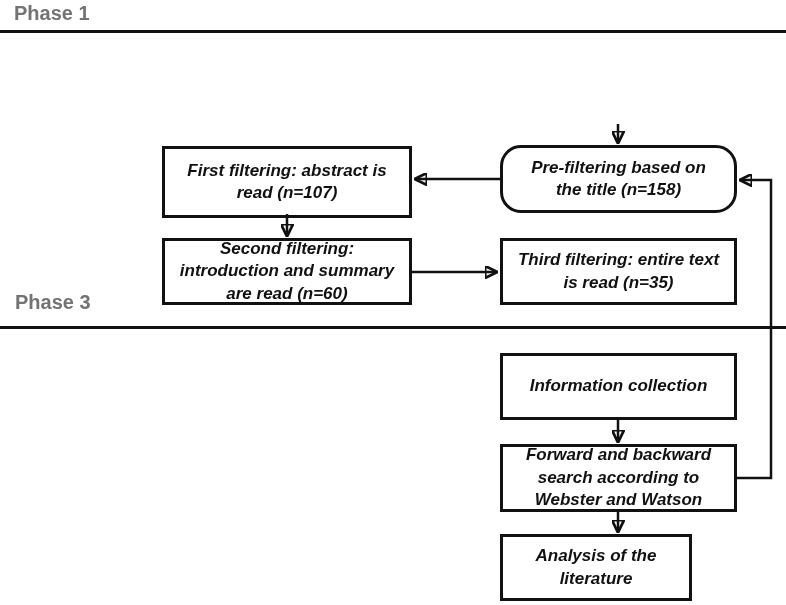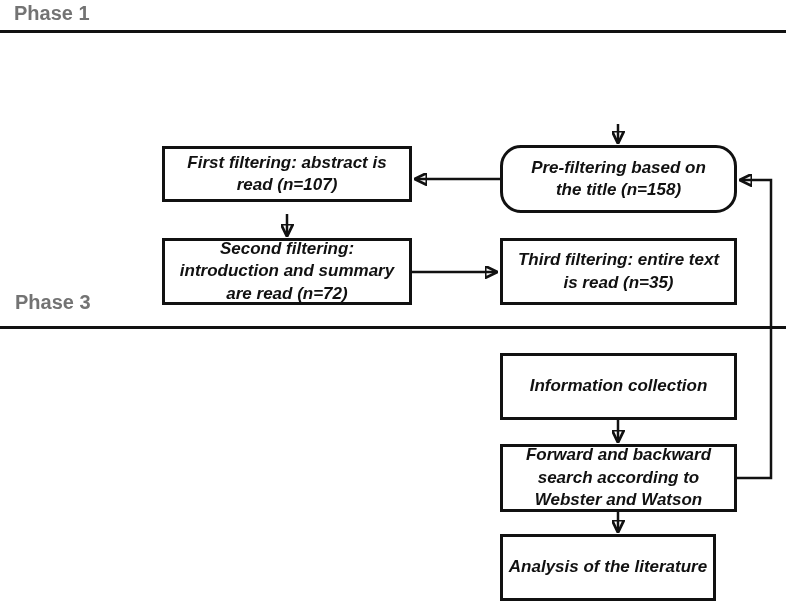--- a/index.html
+++ b/index.html
@@ -75,7 +75,7 @@
   <div class="node" style="left:500px; top:145px; width:237px; height:68px;border-radius:21px;">Pre-filtering based on
 the title (n=158)</div>
 
-  <div class="node" style="left:162px; top:146px; width:250px; height:56px;">First filtering: abstract is
+  <div class="node" style="left:162px; top:146px; width:250px; height:72px;">First filtering: abstract is
 read (n=107)</div>
 
   <div class="node" style="left:162px; top:238px; width:250px; height:67px;">Second filtering:

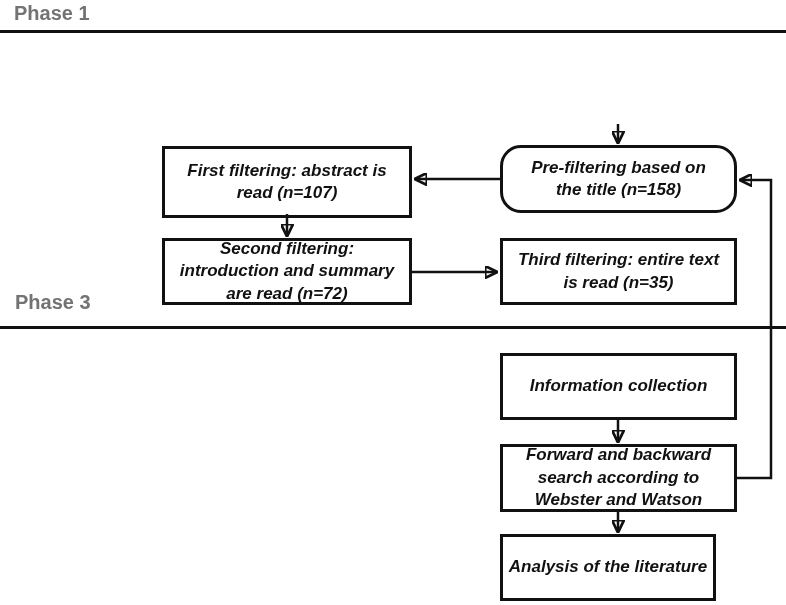--- a/index.html
+++ b/index.html
@@ -80,7 +80,7 @@
 
   <div class="node" style="left:162px; top:238px; width:250px; height:67px;">Second filtering:
 introduction and summary
-are read (n=72)</div>
+are read (n=60)</div>
 
   <div class="node" style="left:500px; top:238px; width:237px; height:67px;">Third filtering: entire text
 is read (n=35)</div>

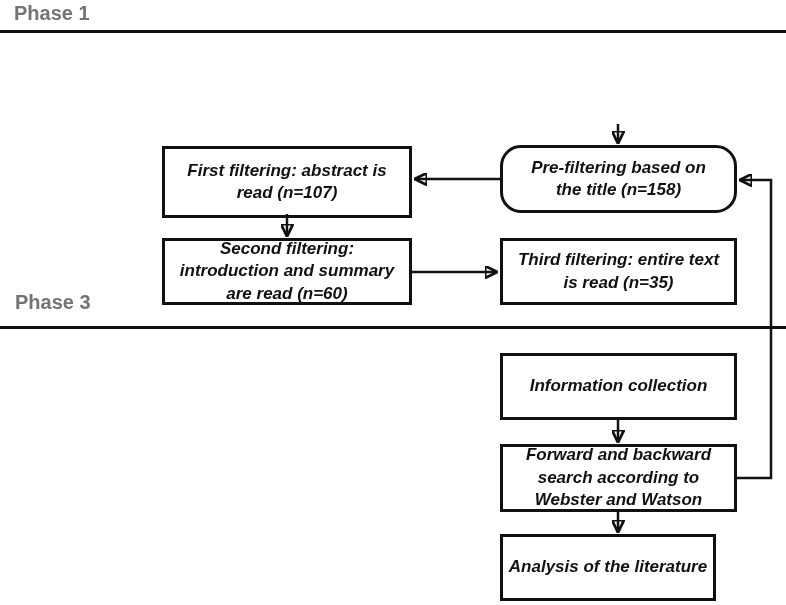--- a/index.html
+++ b/index.html
@@ -91,7 +91,7 @@
 
   <div class="node" style="left:500px; top:353px; width:237px; height:67px;">Information collection</div>
 
-  <div class="node" style="left:500px; top:534px; width:216px; height:67px;">Analysis of the literature</div>
+  <div class="node" style="left:500px; top:534px; width:192px; height:67px;">Analysis of the literature</div>
 
   <svg id="arrow-layer" viewBox="0 0 786 605" xmlns="http://www.w3.org/2000/svg">
     <defs>

